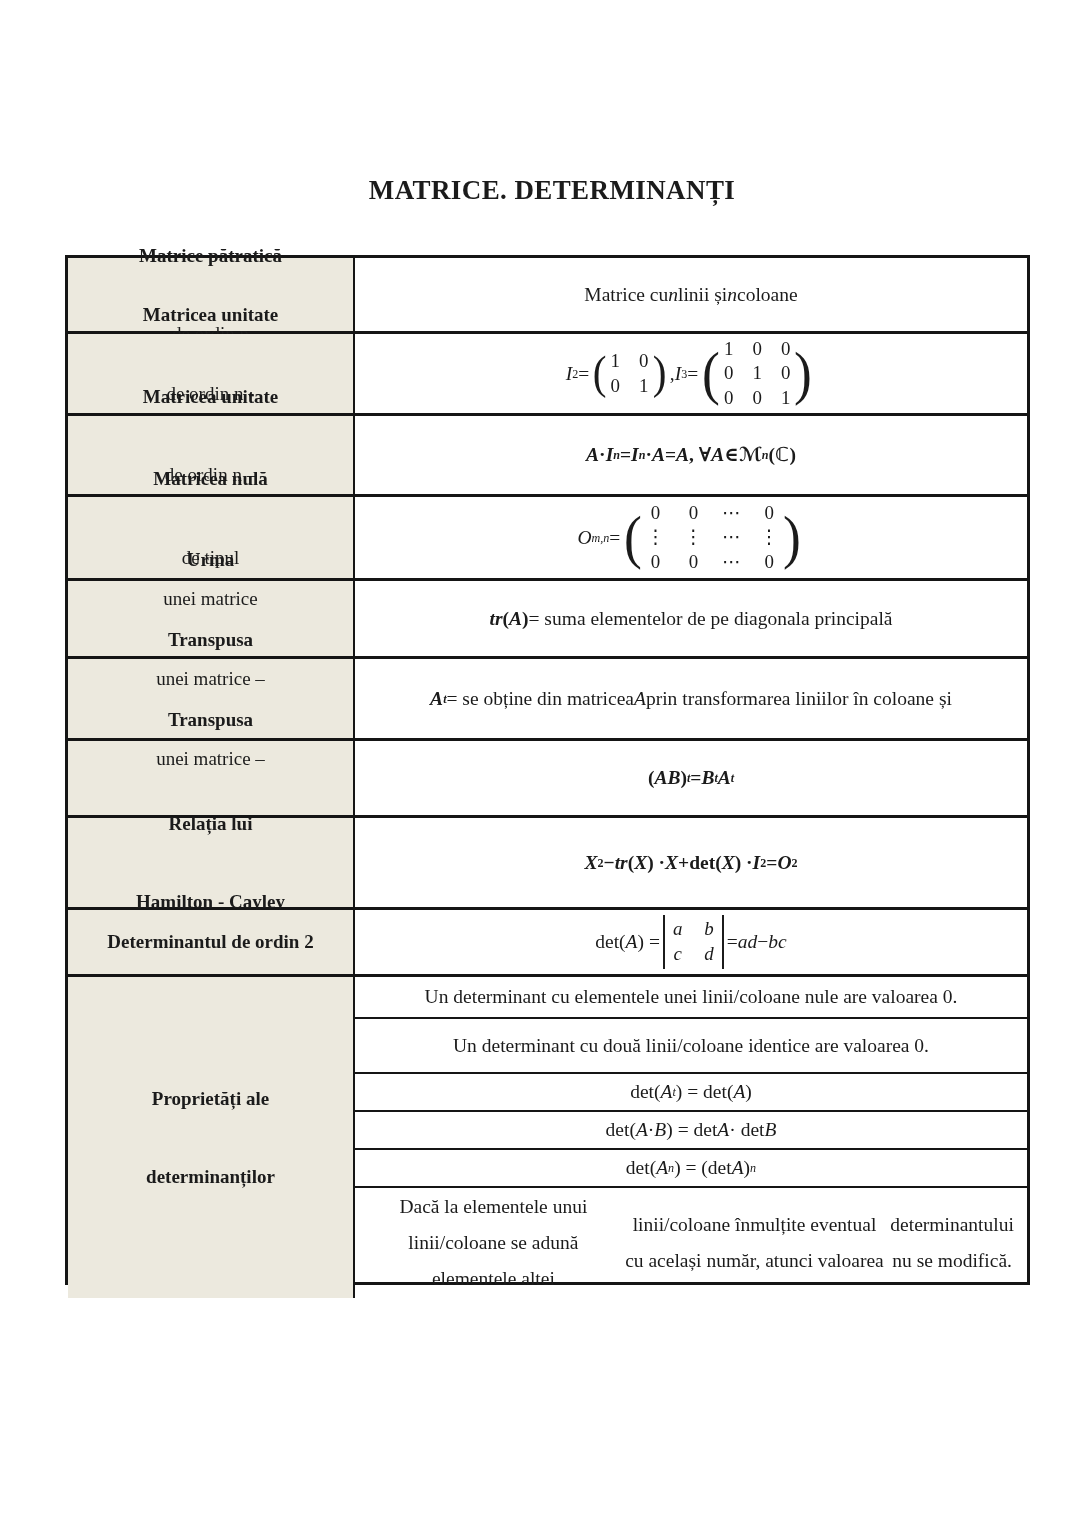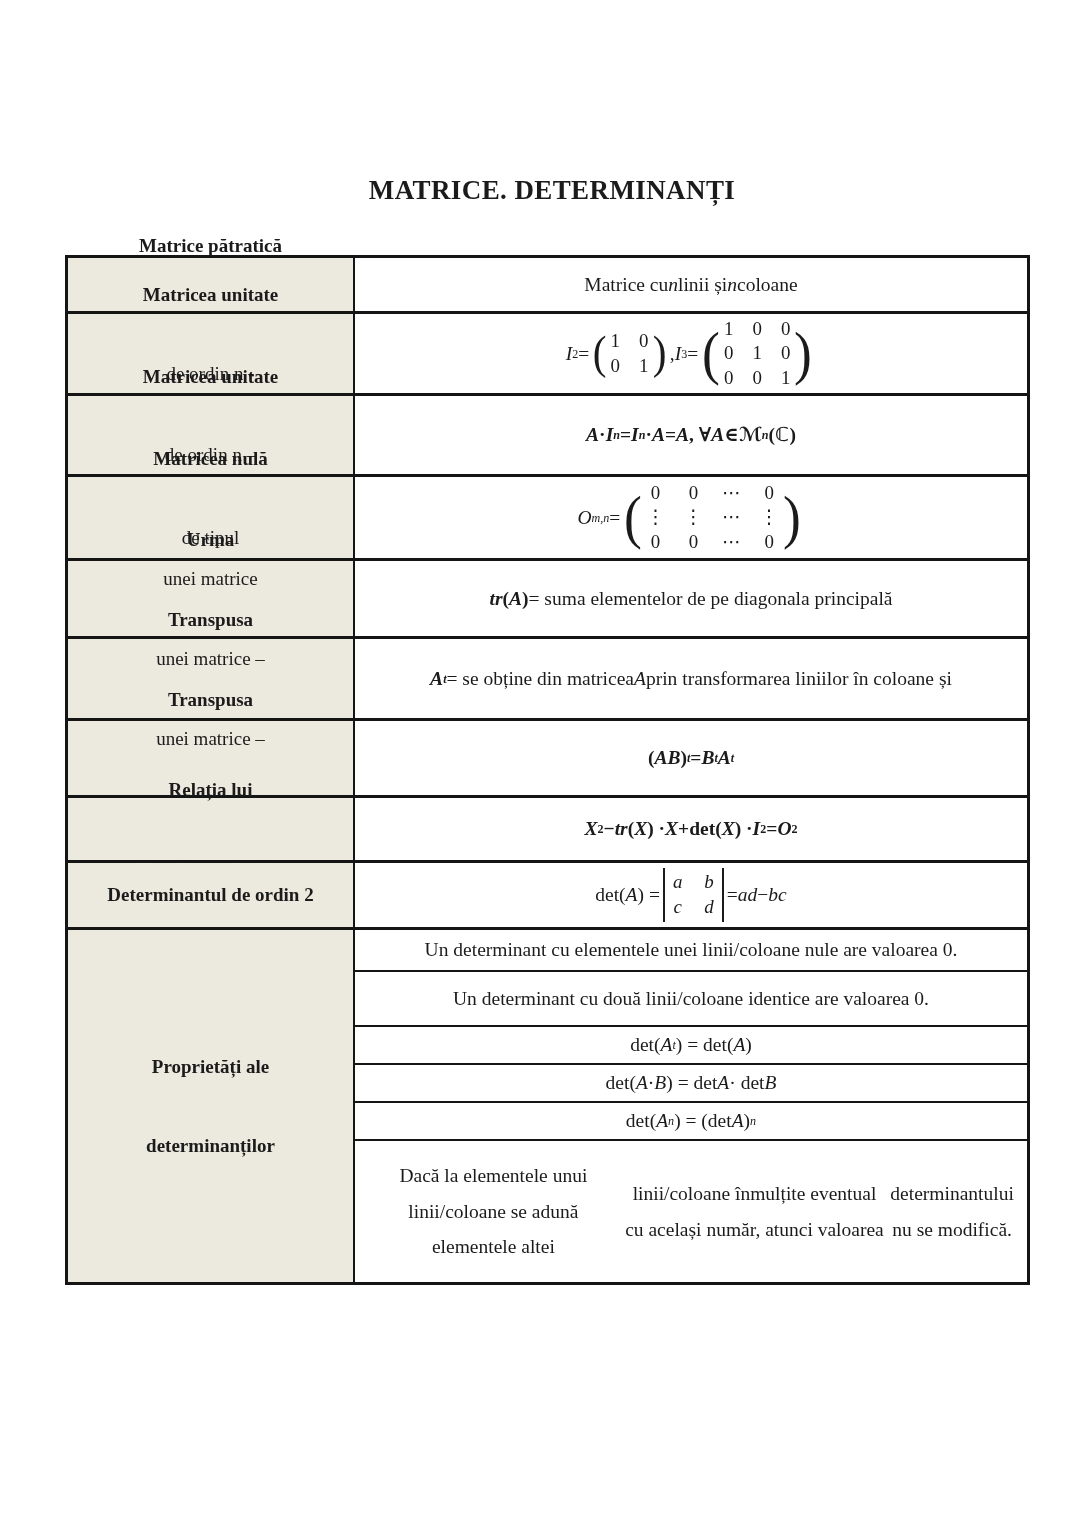--- a/index.html
+++ b/index.html
@@ -37,7 +37,7 @@
     flex:0 0 auto;
   }
   .trow:last-child{border-bottom:none;flex:1 1 auto;}
-  .r1{height:56px}.r2{height:82px}.r3{height:81px}.r4{height:84px}.r5{height:78px}
+  .r1{height:76px}.r2{height:82px}.r3{height:81px}.r4{height:84px}.r5{height:78px}
   .r6{height:82px}.r7{height:77px}.r8{height:65px}.r9{height:67px}
   .cell{box-sizing:border-box;}
   .label{

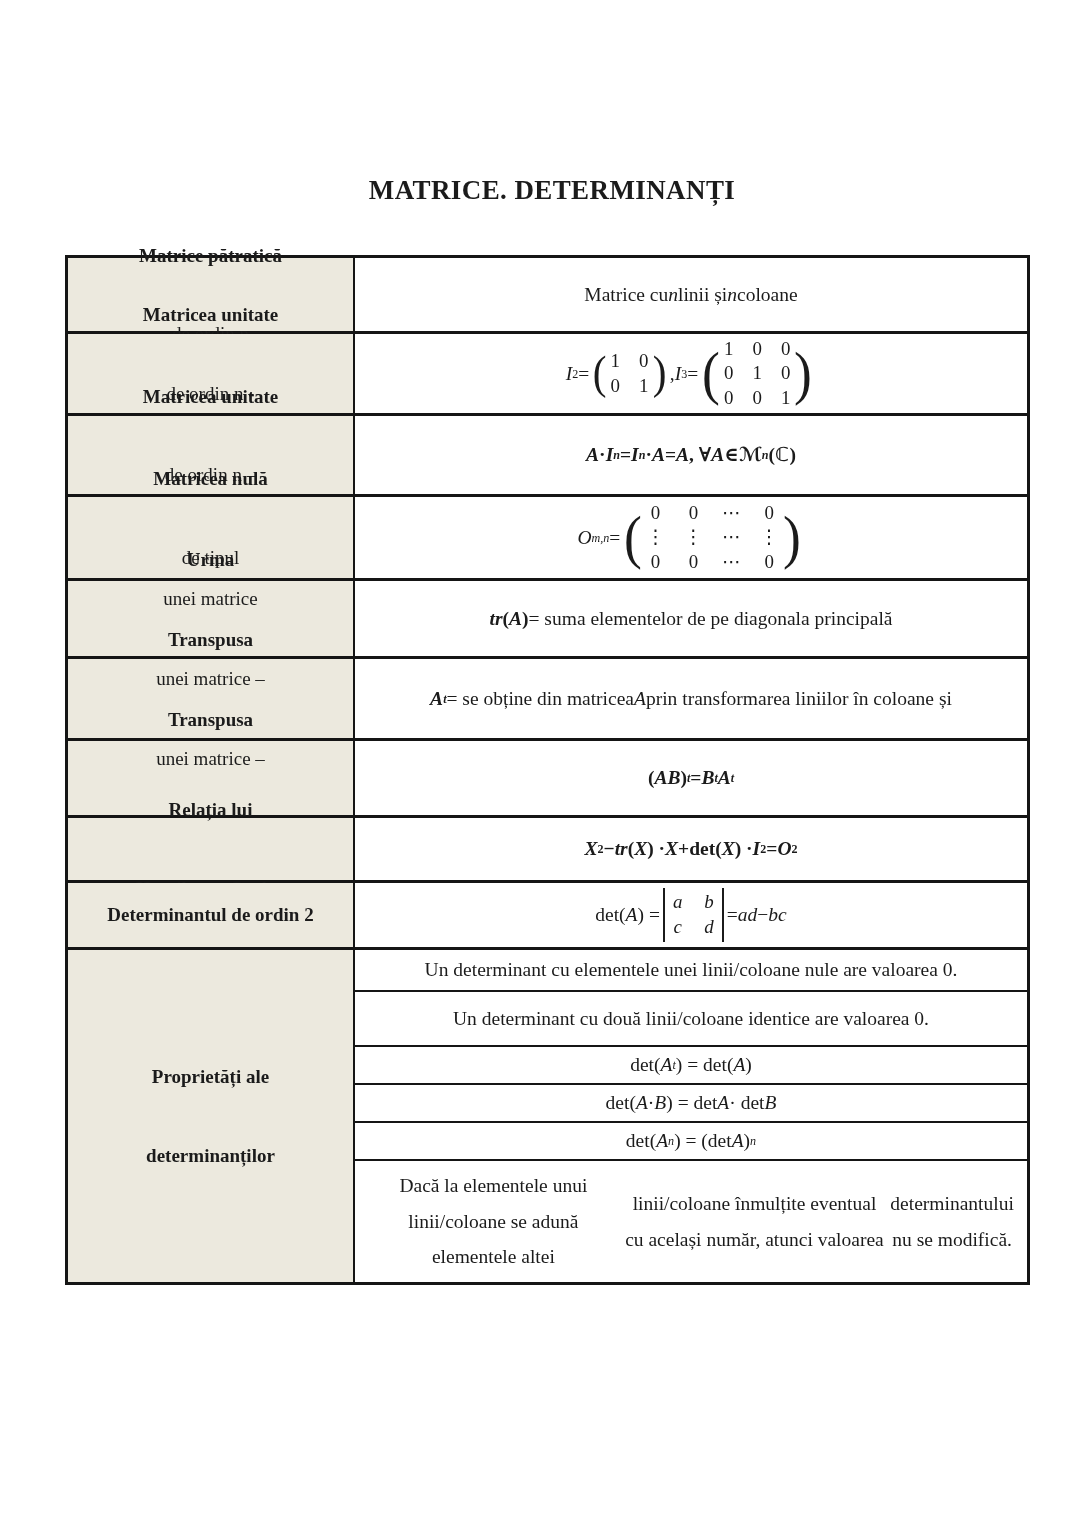--- a/index.html
+++ b/index.html
@@ -38,7 +38,7 @@
   }
   .trow:last-child{border-bottom:none;flex:1 1 auto;}
   .r1{height:76px}.r2{height:82px}.r3{height:81px}.r4{height:84px}.r5{height:78px}
-  .r6{height:82px}.r7{height:77px}.r8{height:65px}.r9{height:67px}
+  .r6{height:82px}.r7{height:77px}.r8{height:92px}.r9{height:67px}
   .cell{box-sizing:border-box;}
   .label{
     width:287px;

